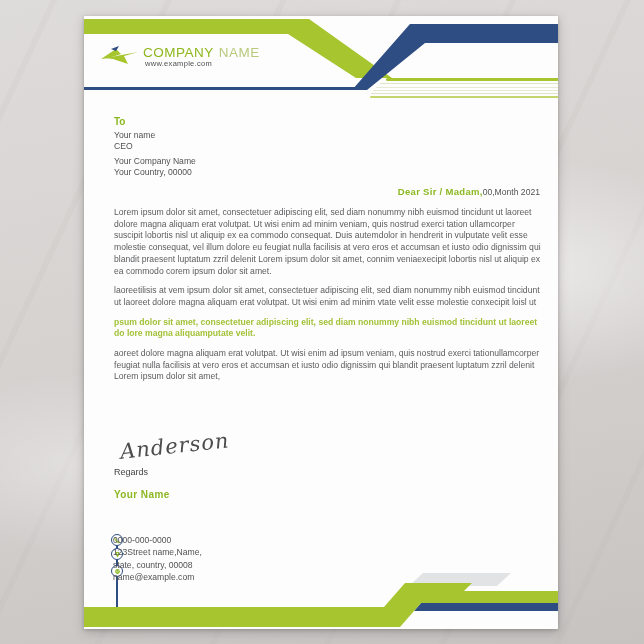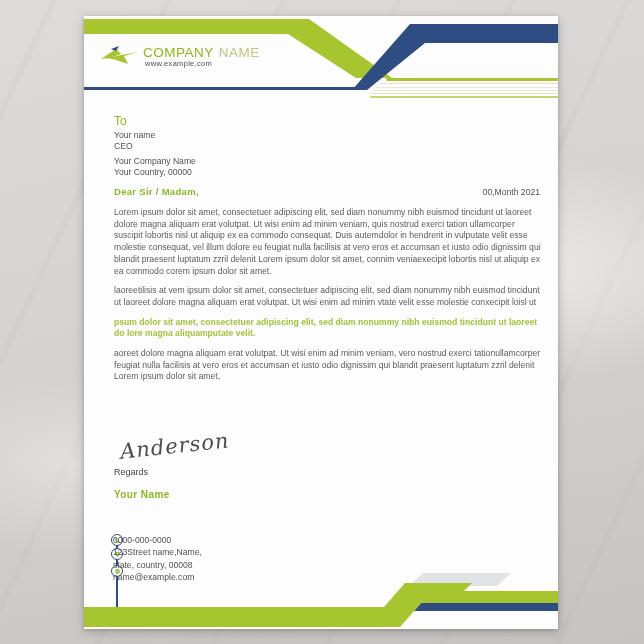--- a/index.html
+++ b/index.html
@@ -46,7 +46,7 @@
 
   
   .to-block { position:absolute; left:30px; top:100px; font-size:8.6px; color:#515254; line-height:11px; }
-  .to-label { color:#8cb822; font-weight:normal; font-size:12px; margin-bottom:3px; }
+  .to-label { color:#8cb822; font-weight:bold; font-size:10px; margin-bottom:3px; }
   .to-gap { height:4px; }
   .salutation-row { position:absolute; left:30px; top:170px; width:426px; display:flex; justify-content:space-between; align-items:baseline; }
   .salutation { color:#8cb822; font-weight:bold; font-size:9.5px; letter-spacing:0.3px; }

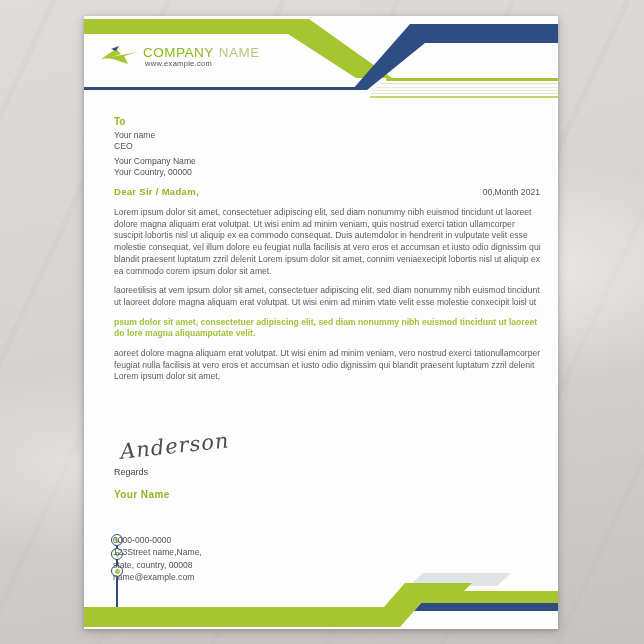--- a/index.html
+++ b/index.html
@@ -48,7 +48,7 @@
   .to-block { position:absolute; left:30px; top:100px; font-size:8.6px; color:#515254; line-height:11px; }
   .to-label { color:#8cb822; font-weight:bold; font-size:10px; margin-bottom:3px; }
   .to-gap { height:4px; }
-  .salutation-row { position:absolute; left:30px; top:170px; width:426px; display:flex; justify-content:space-between; align-items:baseline; }
+  .salutation-row { position:absolute; left:30px; top:170px; width:426px; display:flex; justify-content:flex-end; align-items:baseline; }
   .salutation { color:#8cb822; font-weight:bold; font-size:9.5px; letter-spacing:0.3px; }
   .date { font-size:8.6px; color:#515254; }
   .body-block { position:absolute; left:30px; top:191px; width:427px; font-size:8.6px; color:#5b5c5e; line-height:11.7px; }

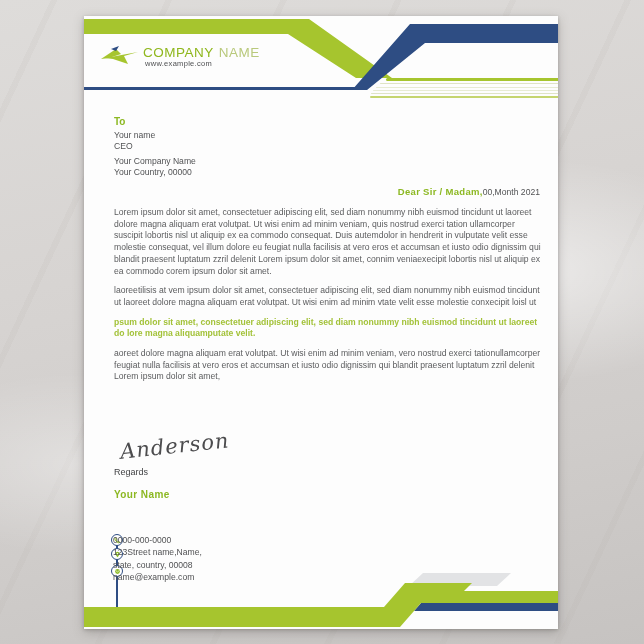--- a/index.html
+++ b/index.html
@@ -121,7 +121,7 @@
     <p>Lorem ipsum dolor sit amet, consectetuer adipiscing elit, sed diam nonummy nibh euismod tincidunt ut laoreet dolore magna aliquam erat volutpat. Ut wisi enim ad minim veniam, quis nostrud exerci tation ullamcorper suscipit lobortis nisl ut aliquip ex ea commodo consequat. Duis autemdolor in hendrerit in vulputate velit esse molestie consequat, vel illum dolore eu feugiat nulla facilisis at vero eros et accumsan et iusto odio dignissim qui blandit praesent luptatum zzril delenit Lorem ipsum dolor sit amet, connim veniaexecipit lobortis nisl ut aliquip ex ea commodo corem ipsum dolor sit amet.</p>
     <p>laoreetilisis at vem ipsum dolor sit amet, consectetuer adipiscing elit, sed diam nonummy nibh euismod tincidunt ut laoreet dolore magna aliquam erat volutpat. Ut wisi enim ad minim vtate velit esse molestie conxecipit loisl ut</p>
     <p class="p-green">psum dolor sit amet, consectetuer adipiscing elit, sed diam nonummy nibh euismod tincidunt ut laoreet do lore magna aliquamputate velit.</p>
-    <p>aoreet dolore magna aliquam erat volutpat. Ut wisi enim ad minim veniam, vero nostrud exerci tationullamcorper feugiat nulla facilisis at vero eros et accumsan et iusto odio dignissim qui blandit praesent luptatum zzril delenit Lorem ipsum dolor sit amet,</p>
+    <p>aoreet dolore magna aliquam erat volutpat. Ut wisi enim ad ipsum veniam, quis nostrud exerci tationullamcorper feugiat nulla facilisis at vero eros et accumsan et iusto odio dignissim qui blandit praesent luptatum zzril delenit Lorem ipsum dolor sit amet,</p>
   </div>
 
   <div class="sig">Anderson</div>

